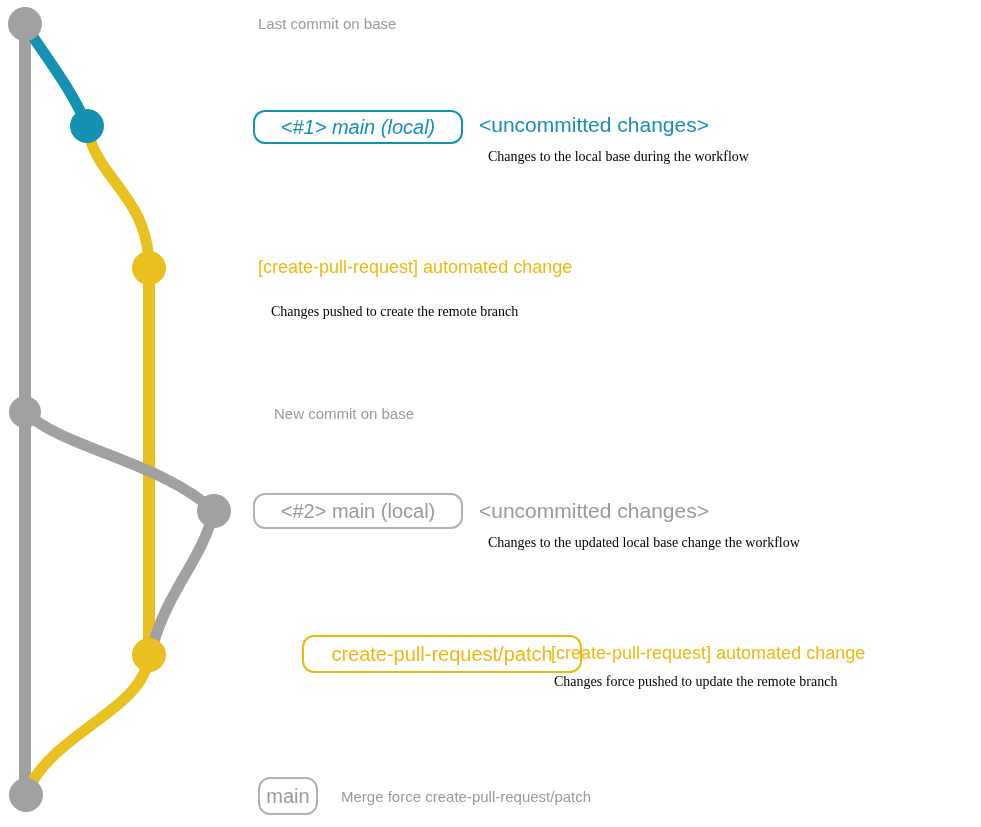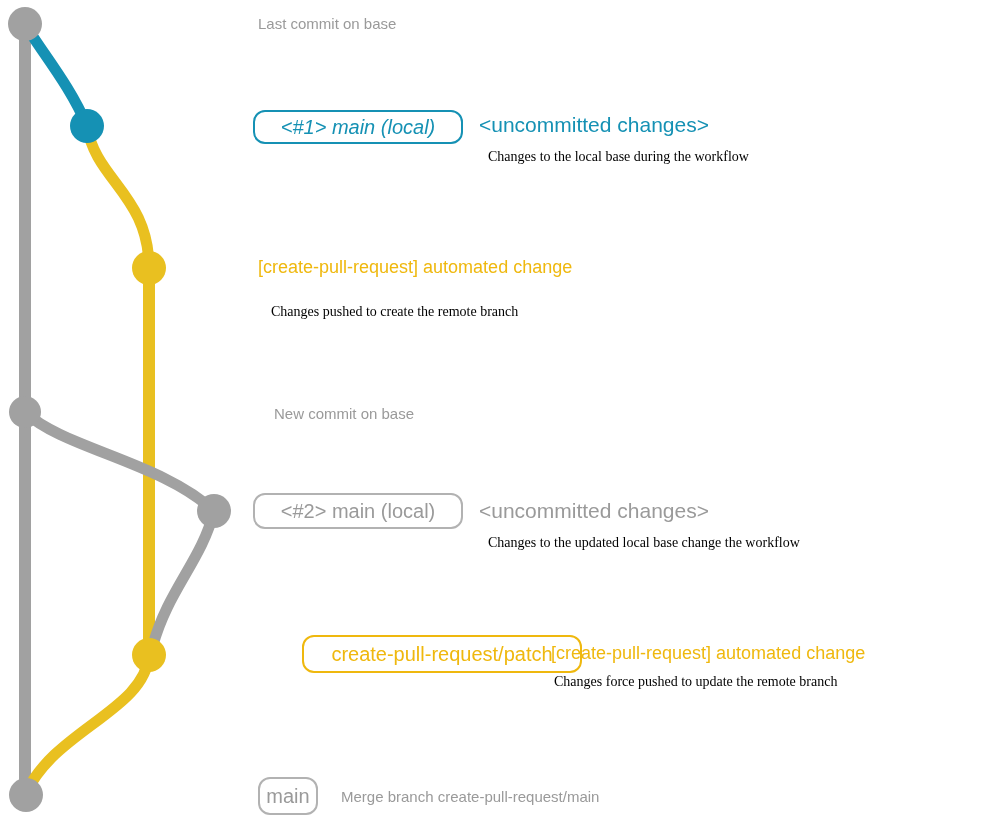--- a/index.html
+++ b/index.html
@@ -101,7 +101,7 @@
   <div class="badge b-gray" style="left:258px; top:777px; width:60px; height:38px;">
     <span>main</span>
   </div>
-  <div class="t title-gray" style="left:341px; top:785px;">Merge branch create-pull-request/main</div>
+  <div class="t title-gray" style="left:341px; top:785px;">Merge force create-pull-request/patch</div>
 
 </div>
 

